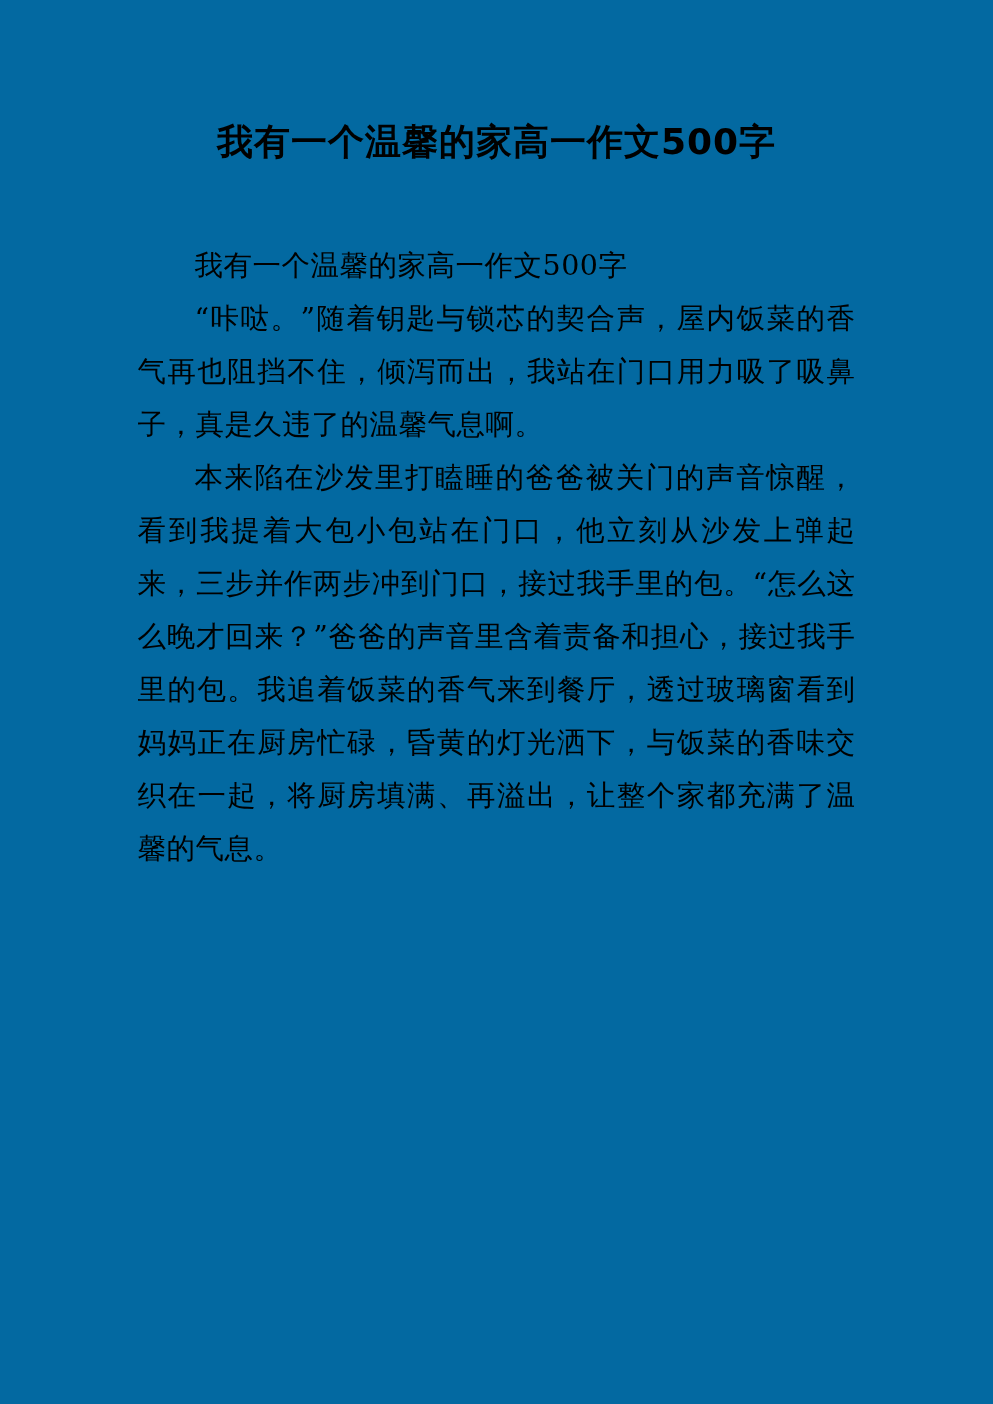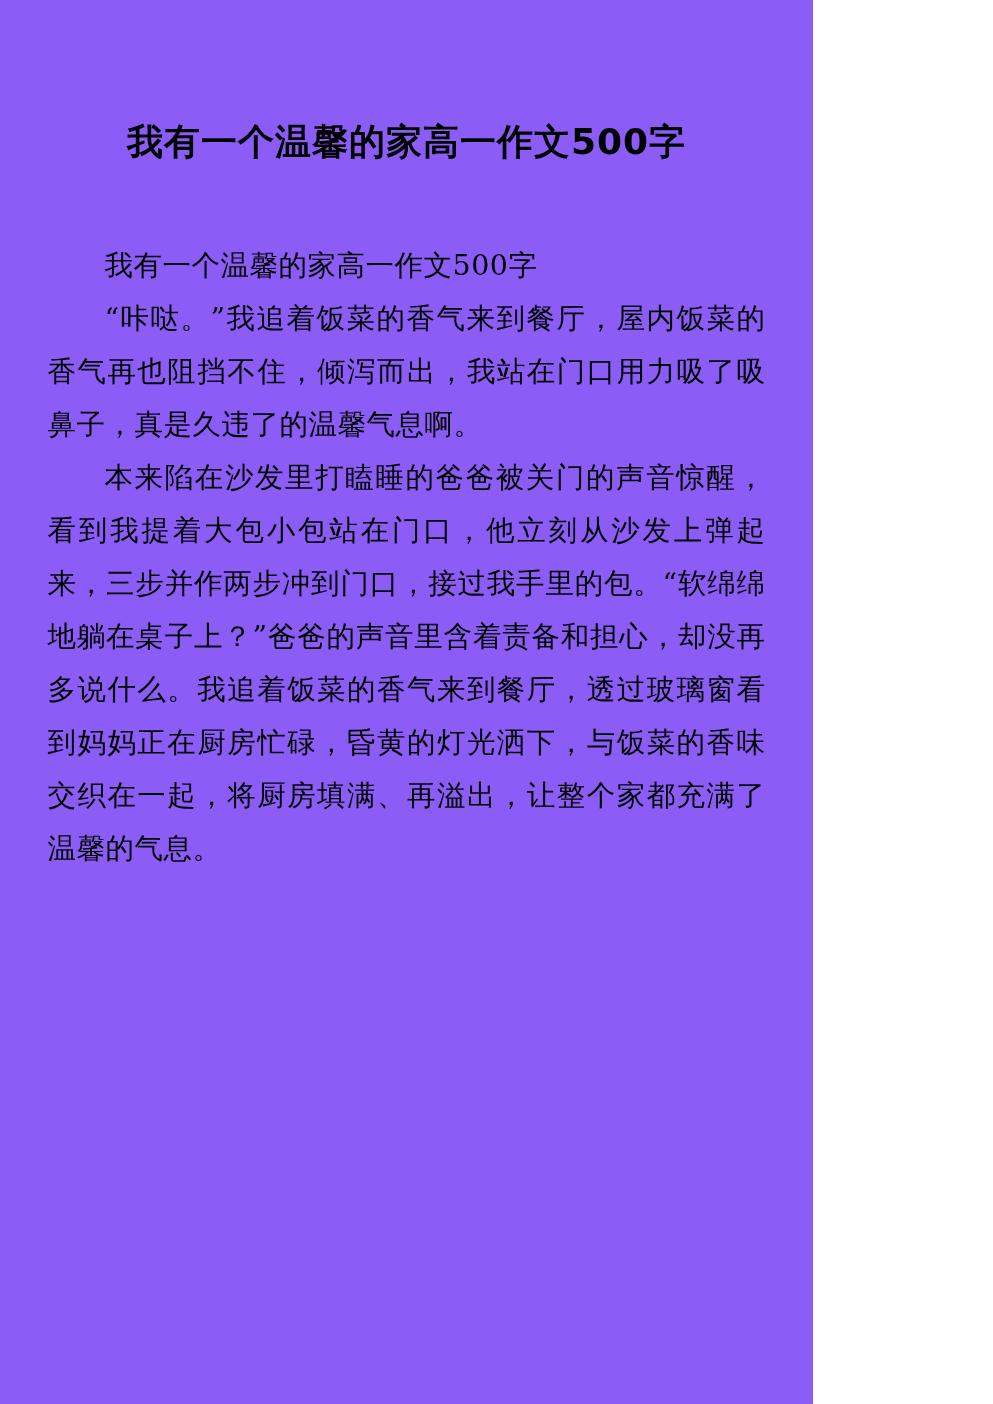--- a/index.html
+++ b/index.html
@@ -15,12 +15,12 @@
     overflow: hidden;
   }
   .page {
-    width: 813px;
+    width: 993px;
     height: 1404px;
     box-sizing: border-box;
     padding: 0;
     position: relative;
-    background: #8b5cf6;
+    background: #0369a1;
   }
   .doc-title {
     text-align: center;

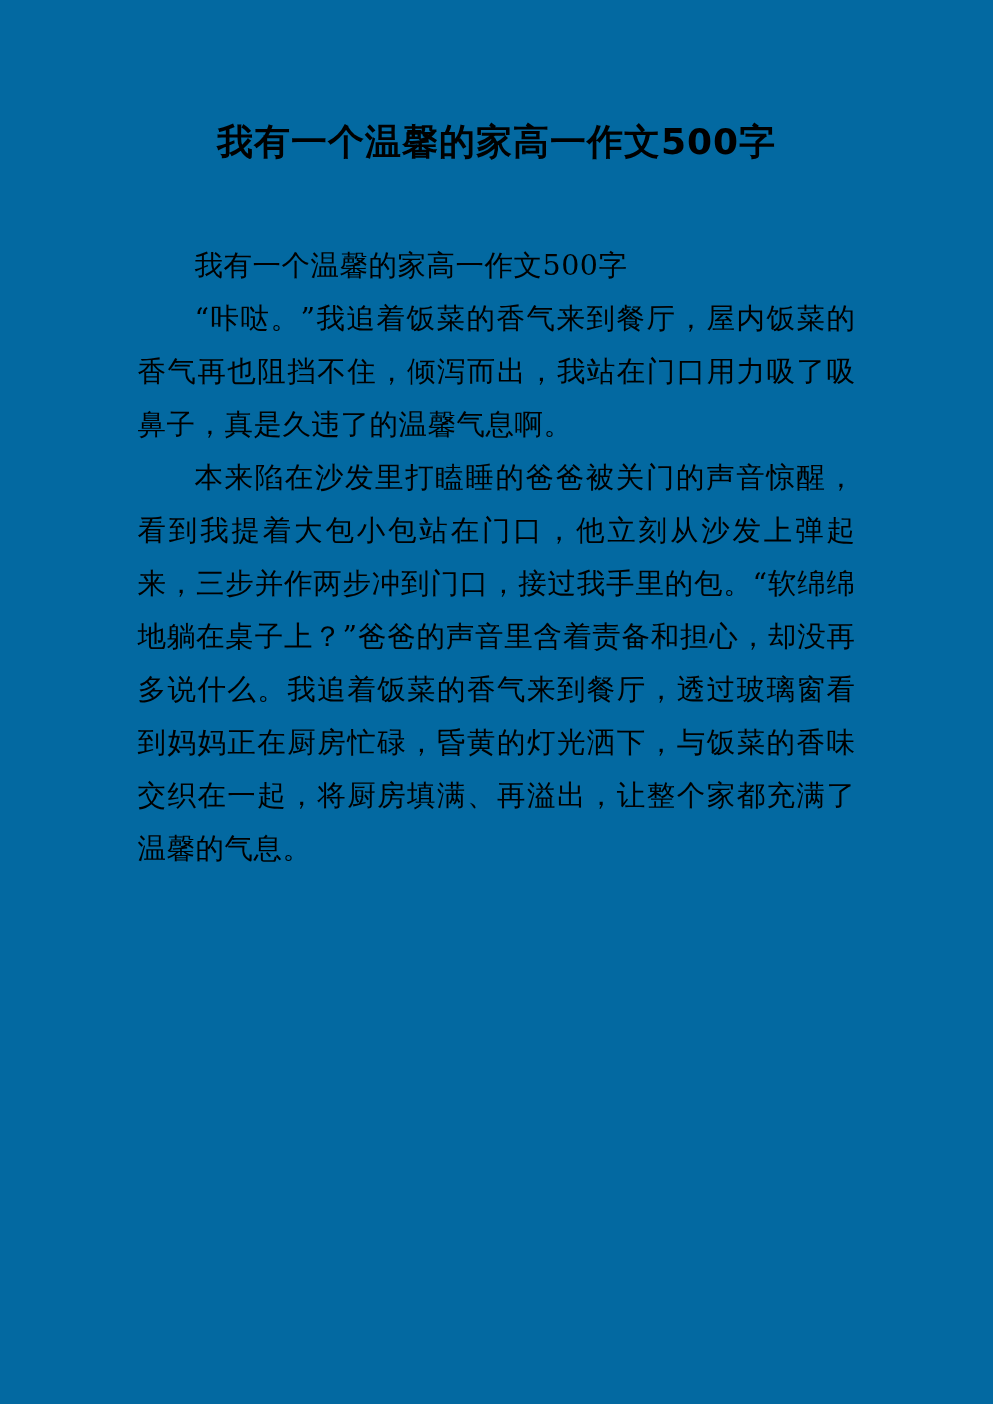--- a/index.html
+++ b/index.html
@@ -57,7 +57,7 @@
   <h1 class="doc-title">我有一个温馨的家高一作文500字</h1>
   <div class="body-block">
     <p class="para">我有一个温馨的家高一作文500字</p>
-    <p class="para">“咔哒。”我追着饭菜的香气来到餐厅，屋内饭菜的香气再也阻挡不住，倾泻而出，我站在门口用力吸了吸鼻子，真是久违了的温馨气息啊。</p>
+    <p class="para">“咔哒。”随着钥匙与锁芯的契合声，屋内饭菜的香气再也阻挡不住，倾泻而出，我站在门口用力吸了吸鼻子，真是久违了的温馨气息啊。</p>
     <p class="para">本来陷在沙发里打瞌睡的爸爸被关门的声音惊醒，看到我提着大包小包站在门口，他立刻从沙发上弹起来，三步并作两步冲到门口，接过我手里的包。“软绵绵地躺在桌子上？”爸爸的声音里含着责备和担心，却没再多说什么。我追着饭菜的香气来到餐厅，透过玻璃窗看到妈妈正在厨房忙碌，昏黄的灯光洒下，与饭菜的香味交织在一起，将厨房填满、再溢出，让整个家都充满了温馨的气息。</p>
   </div>
 </div>

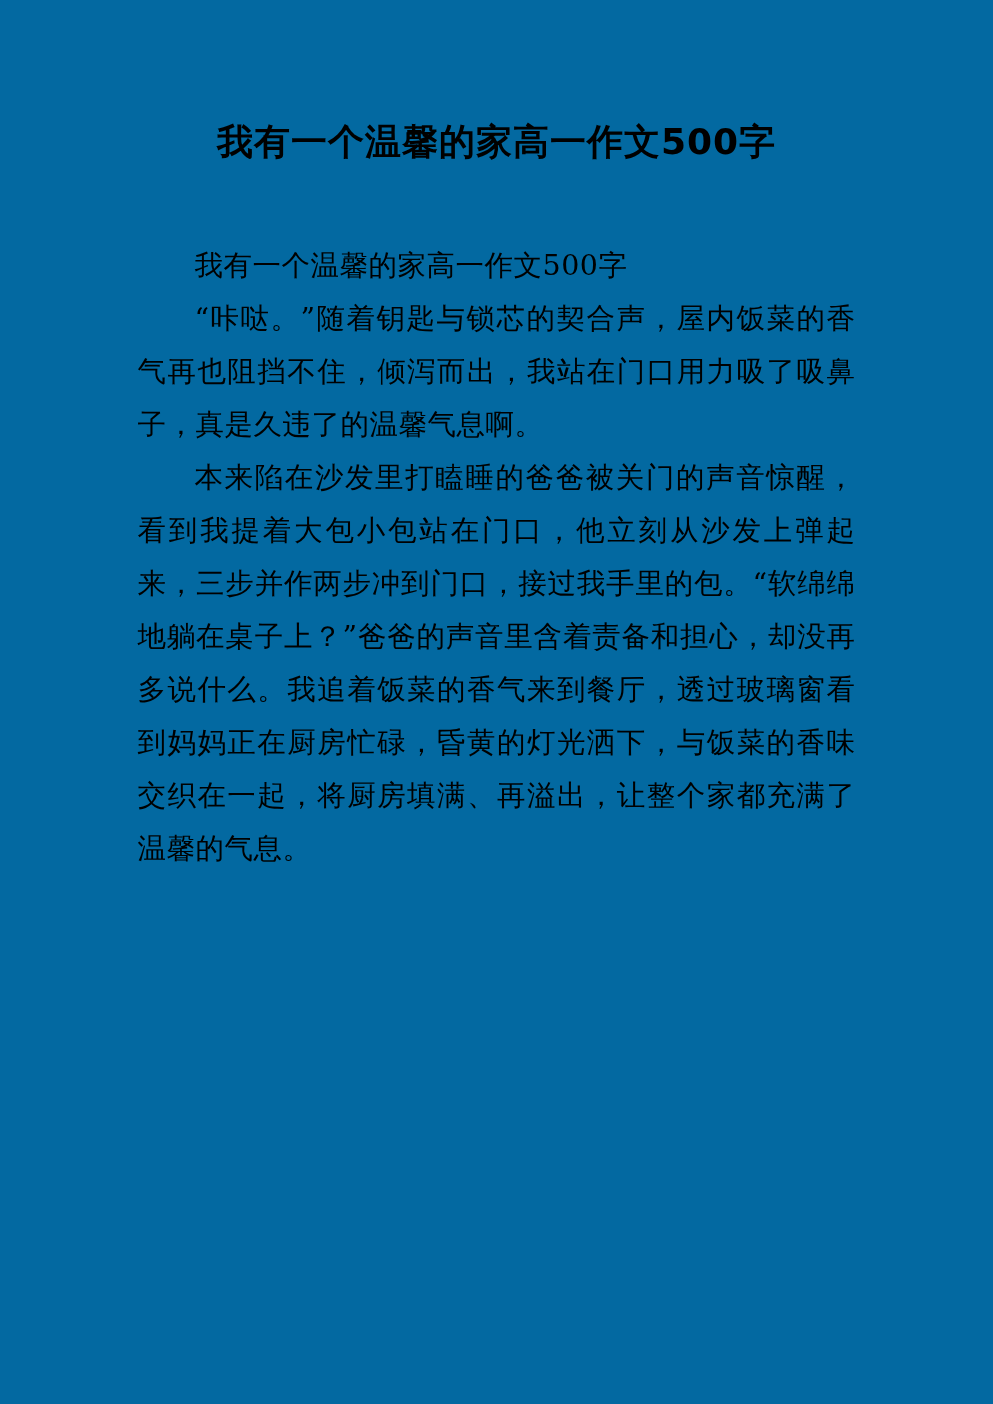--- a/index.html
+++ b/index.html
@@ -58,7 +58,7 @@
   <div class="body-block">
     <p class="para">我有一个温馨的家高一作文500字</p>
     <p class="para">“咔哒。”随着钥匙与锁芯的契合声，屋内饭菜的香气再也阻挡不住，倾泻而出，我站在门口用力吸了吸鼻子，真是久违了的温馨气息啊。</p>
-    <p class="para">本来陷在沙发里打瞌睡的爸爸被关门的声音惊醒，看到我提着大包小包站在门口，他立刻从沙发上弹起来，三步并作两步冲到门口，接过我手里的包。“软绵绵地躺在桌子上？”爸爸的声音里含着责备和担心，却没再多说什么。我追着饭菜的香气来到餐厅，透过玻璃窗看到妈妈正在厨房忙碌，昏黄的灯光洒下，与饭菜的香味交织在一起，将厨房填满、再溢出，让整个家都充满了温馨的气息。</p>
+    <p class="para">本来陷在沙发里打瞌睡的爸爸被关门的声音惊醒，看到我提着大包小包站在门口，他立刻从沙发上弹起来，三步并作两步冲到门口，接过我手里的包。“怎么这么晚才回来？”爸爸的声音里含着责备和担心，接过我手里的包。我追着饭菜的香气来到餐厅，透过玻璃窗看到妈妈正在厨房忙碌，昏黄的灯光洒下，与饭菜的香味交织在一起，将厨房填满、再溢出，让整个家都充满了温馨的气息。</p>
   </div>
 </div>
 

